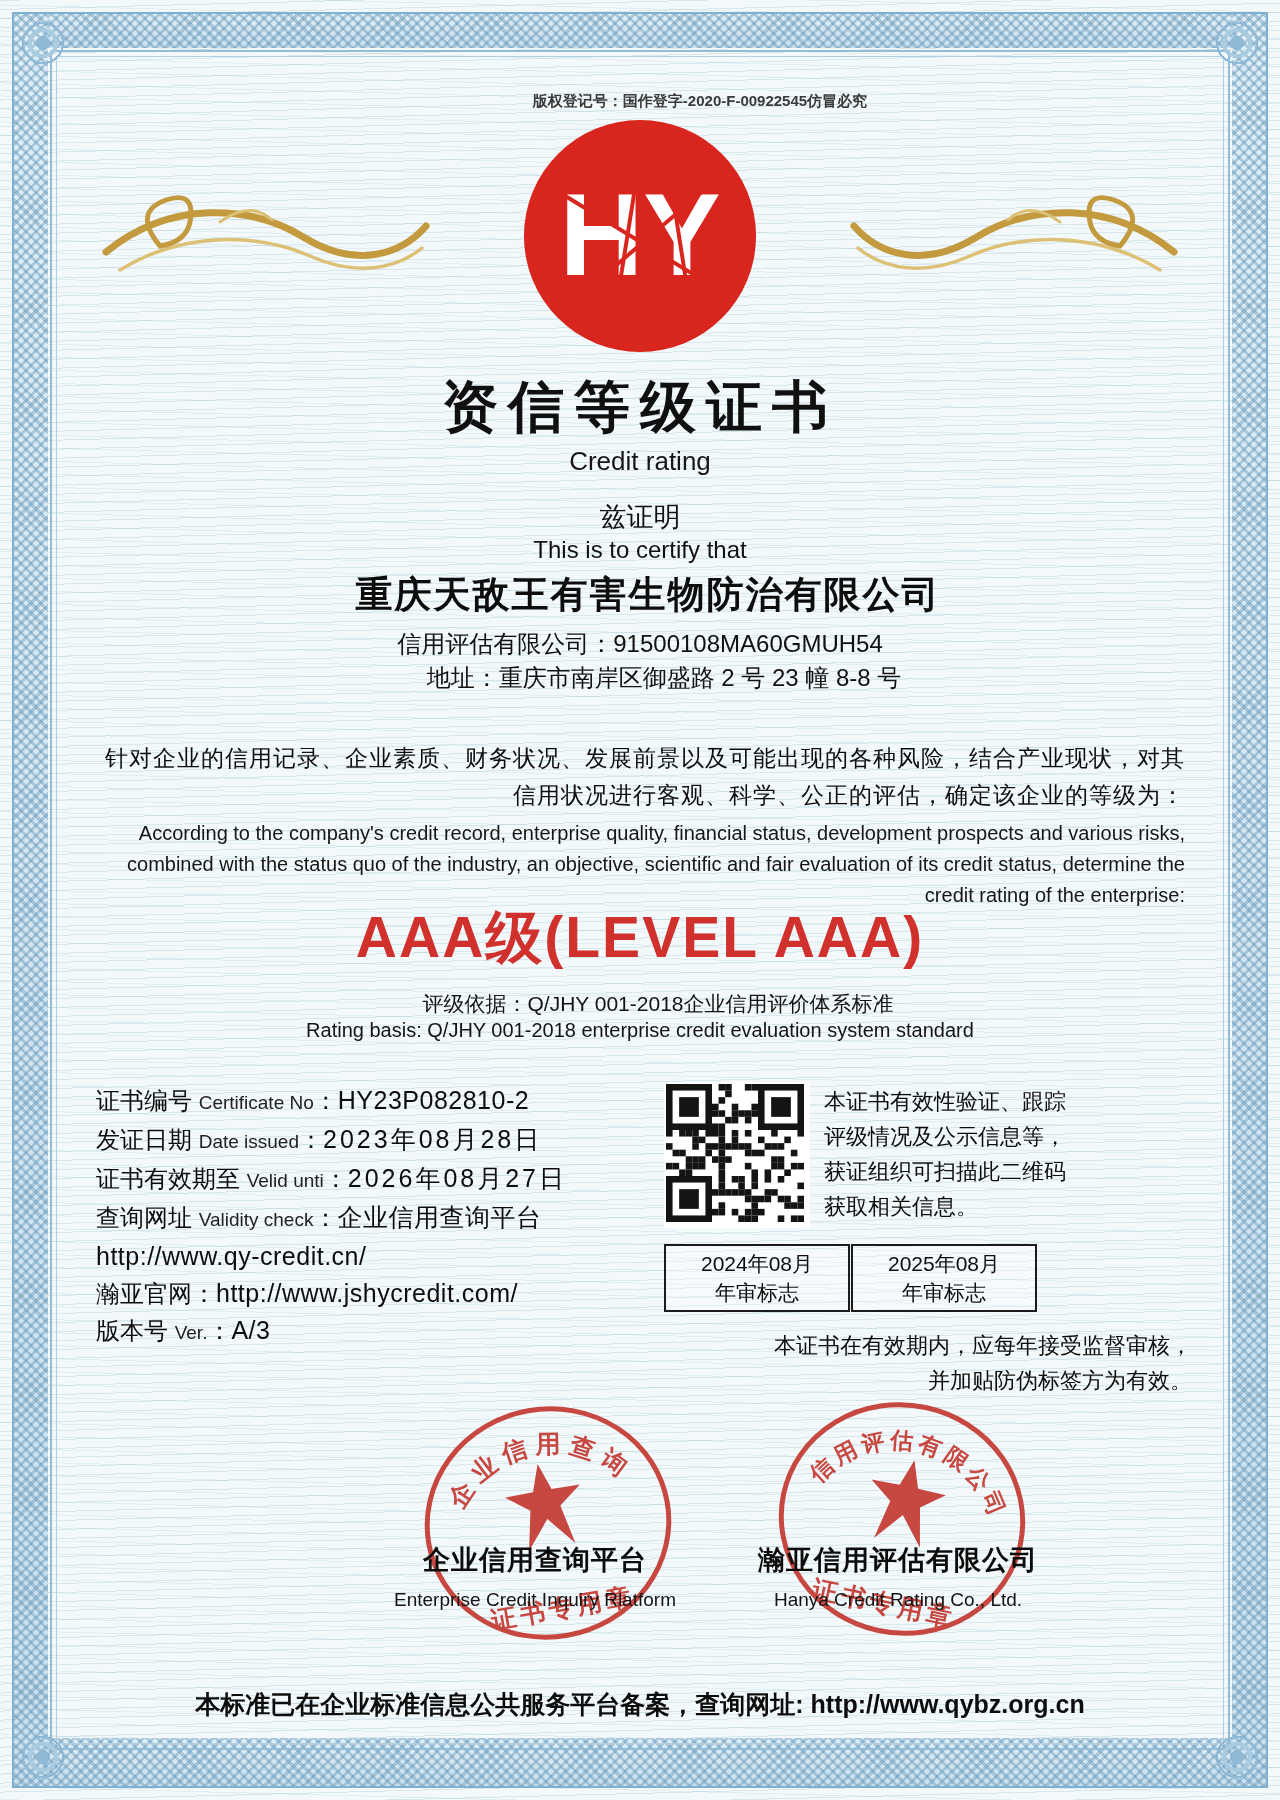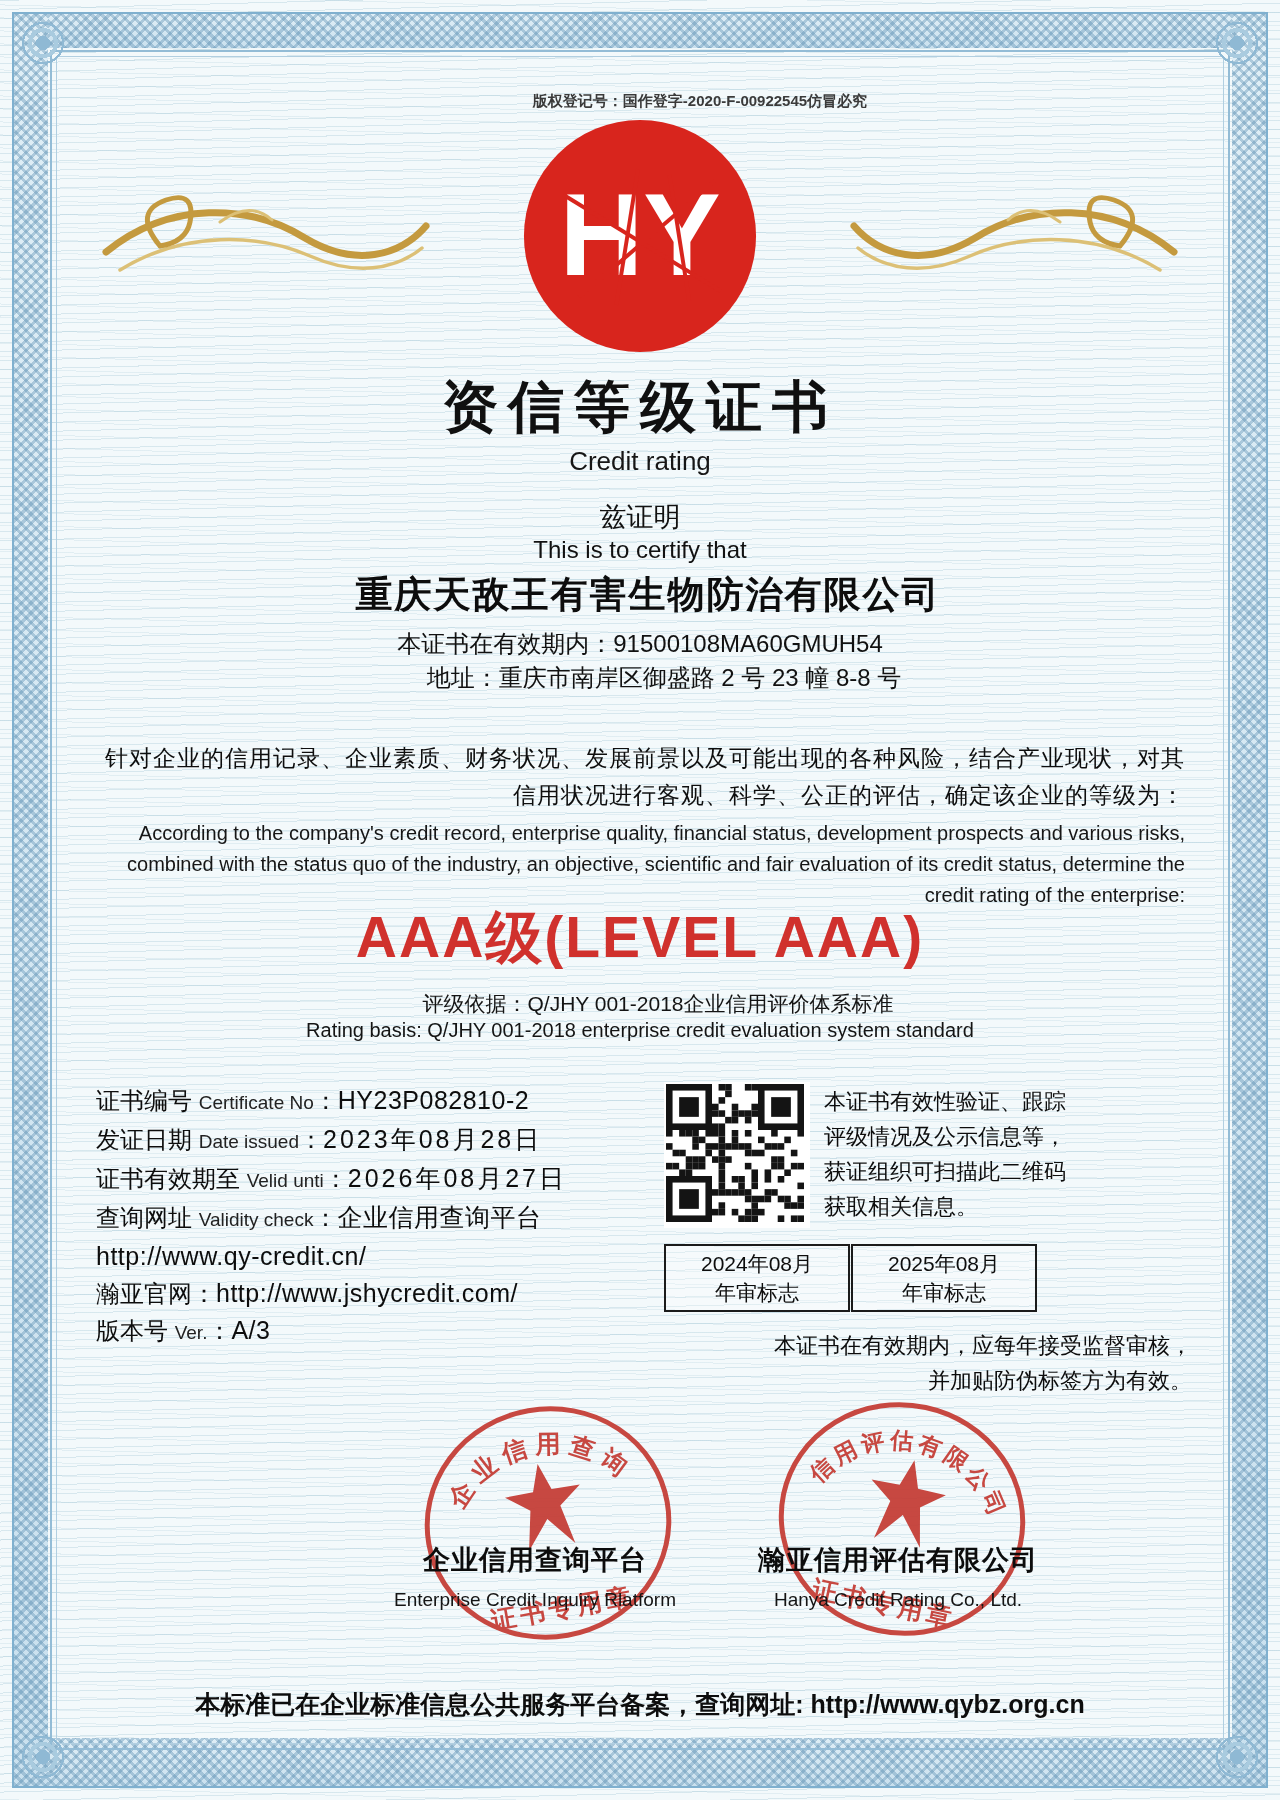--- a/index.html
+++ b/index.html
@@ -122,7 +122,7 @@
   <div class="abs ctr certify-en">This is to certify that</div>
 
   <div class="abs ctr company-name">重庆天敌王有害生物防治有限公司</div>
-  <div class="abs ctr company-code">本证书在有效期内：91500108MA60GMUH54</div>
+  <div class="abs ctr company-code">信用评估有限公司：91500108MA60GMUH54</div>
   <div class="abs ctr company-address">地址：重庆市南岸区御盛路 2 号 23 幢 8-8 号</div>
 
   <div class="abs statement">

